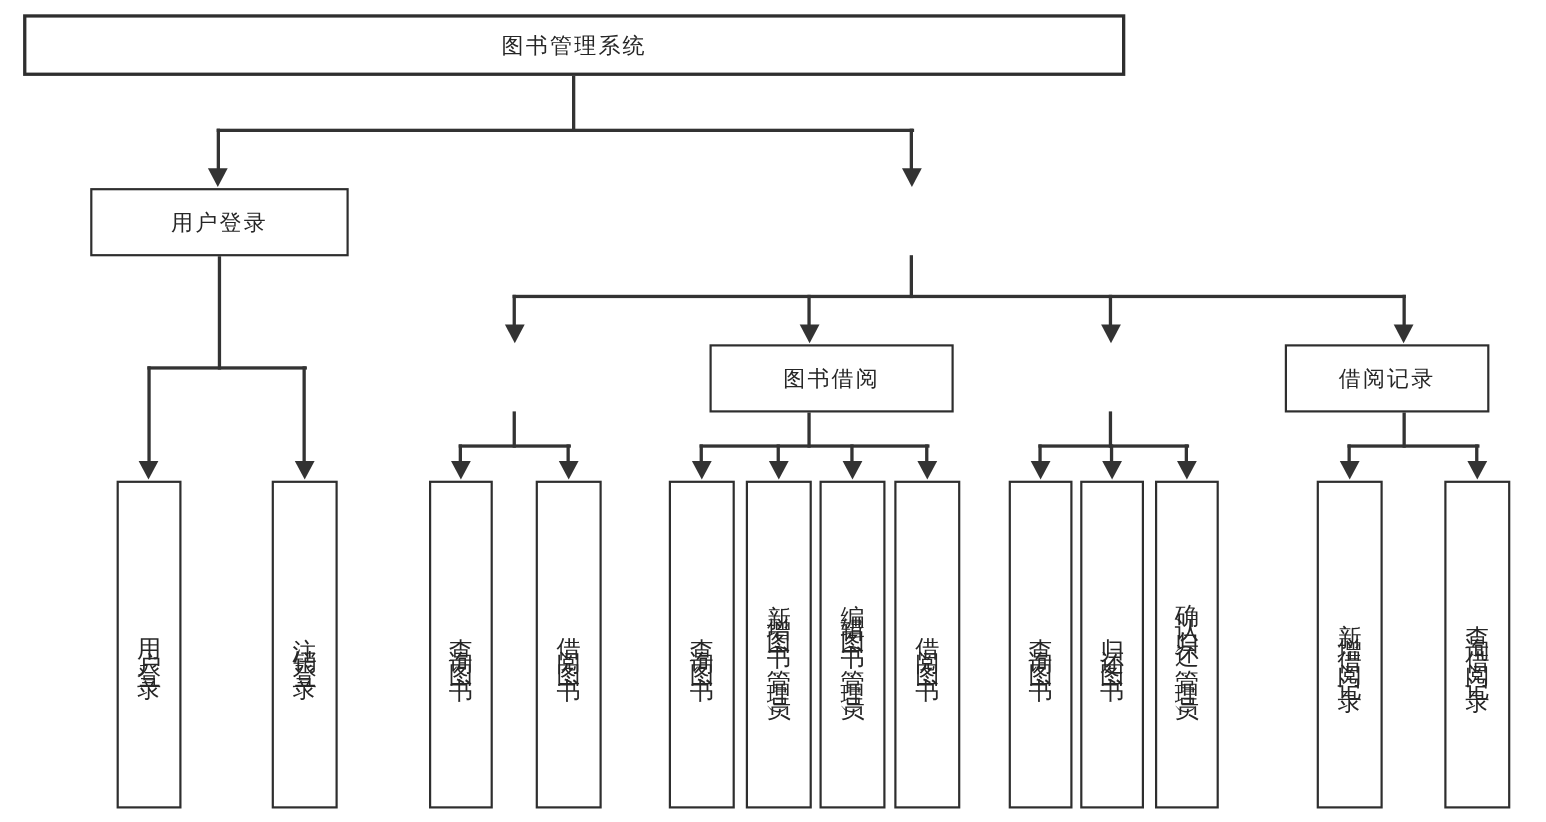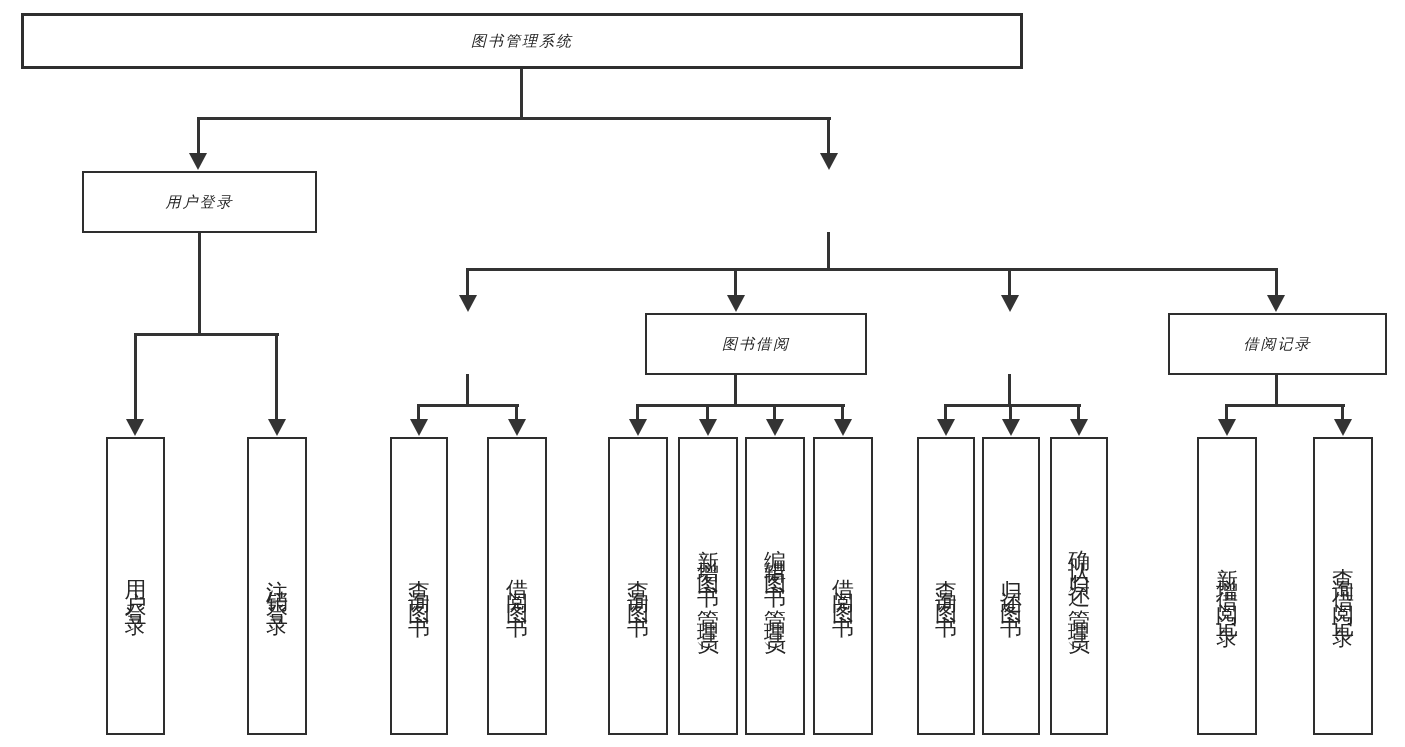--- a/index.html
+++ b/index.html
@@ -15,7 +15,7 @@
     display:flex; align-items:center; justify-content:center;
   }
   .node.root { border-width:3px; }
-  .hlabel { font-size:15px; letter-spacing:2px; white-space:nowrap;font-style:italic; }
+  .hlabel { font-size:20px; letter-spacing:2px; white-space:nowrap; }
   .vnode span {
     writing-mode:vertical-rl; text-orientation:mixed;
     font-size:22px; letter-spacing:12px; line-height:1;

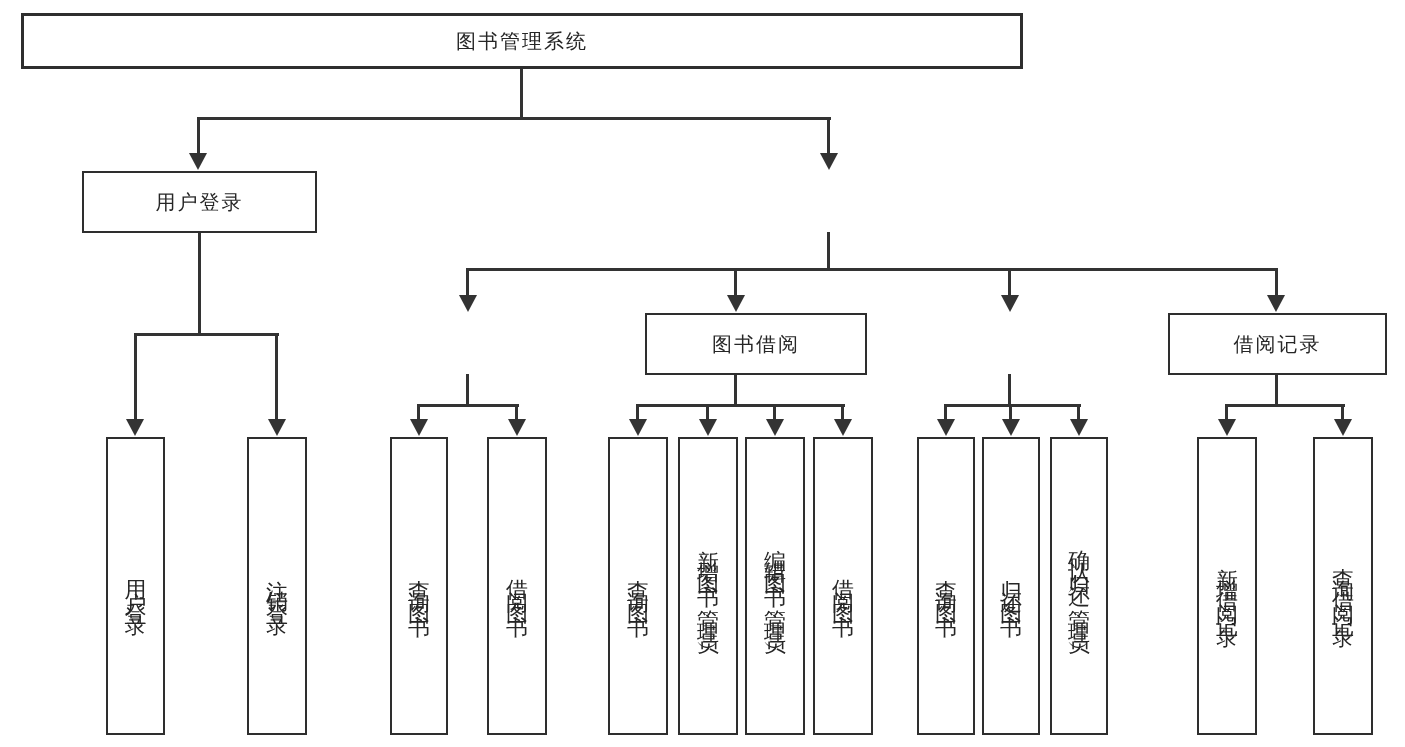--- a/index.html
+++ b/index.html
@@ -108,7 +108,7 @@
   <div class="node" style="left:625px;top:313px;width:222px;height:62px;margin-left:20px;">
     <span class="hlabel">图书借阅</span>
   </div>
-  <div class="node" style="left:1168px;top:313px;width:219px;height:62px;">
+  <div class="node" style="left:1168px;top:313px;width:186px;height:62px;">
     <span class="hlabel">借阅记录</span>
   </div>
 

